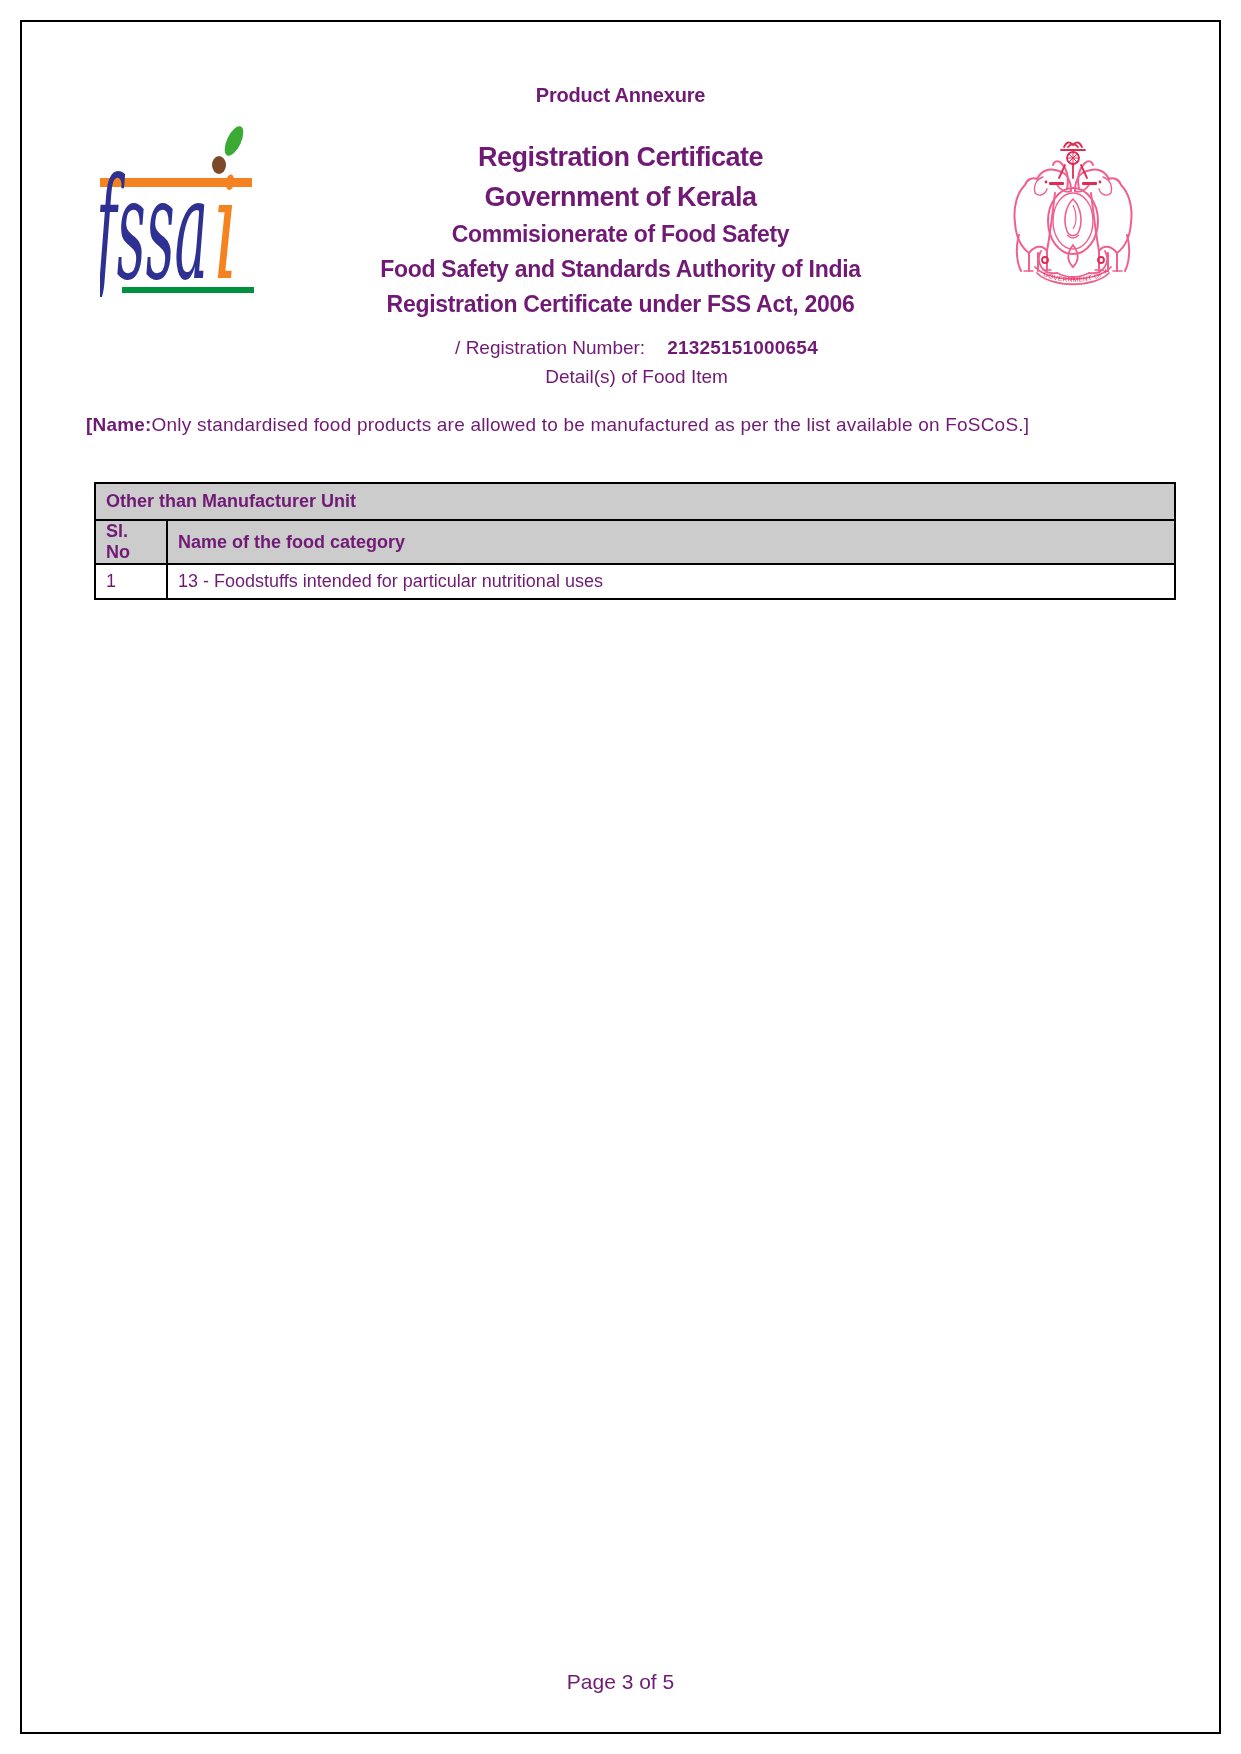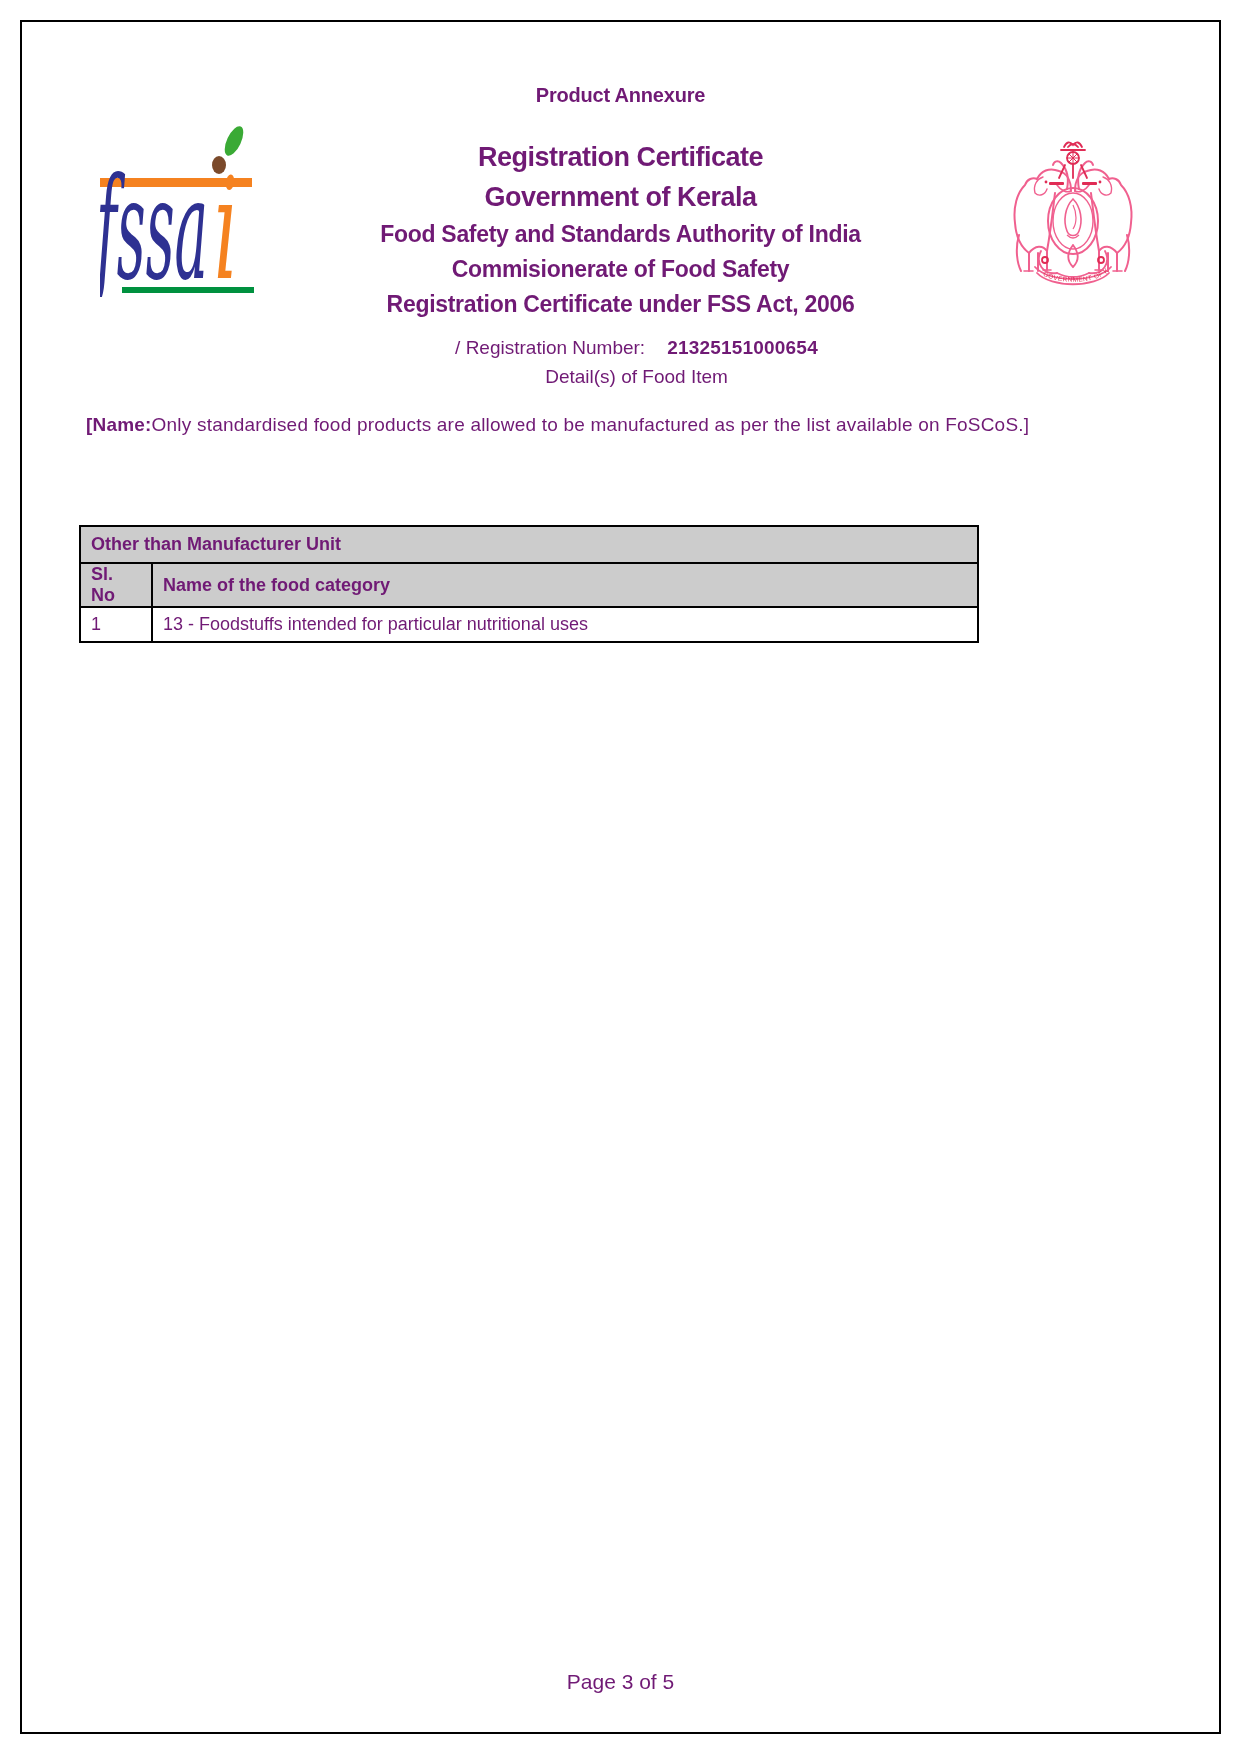--- a/index.html
+++ b/index.html
@@ -139,8 +139,8 @@
   <div class="headings">
     <div class="h-big">Registration Certificate</div>
     <div class="h-big">Government of Kerala</div>
+    <div class="h-mid">Commisionerate of Food Safety</div>
     <div class="h-mid">Food Safety and Standards Authority of India</div>
-    <div class="h-mid">Commisionerate of Food Safety</div>
     <div class="h-mid">Registration Certificate under FSS Act, 2006</div>
   </div>
 

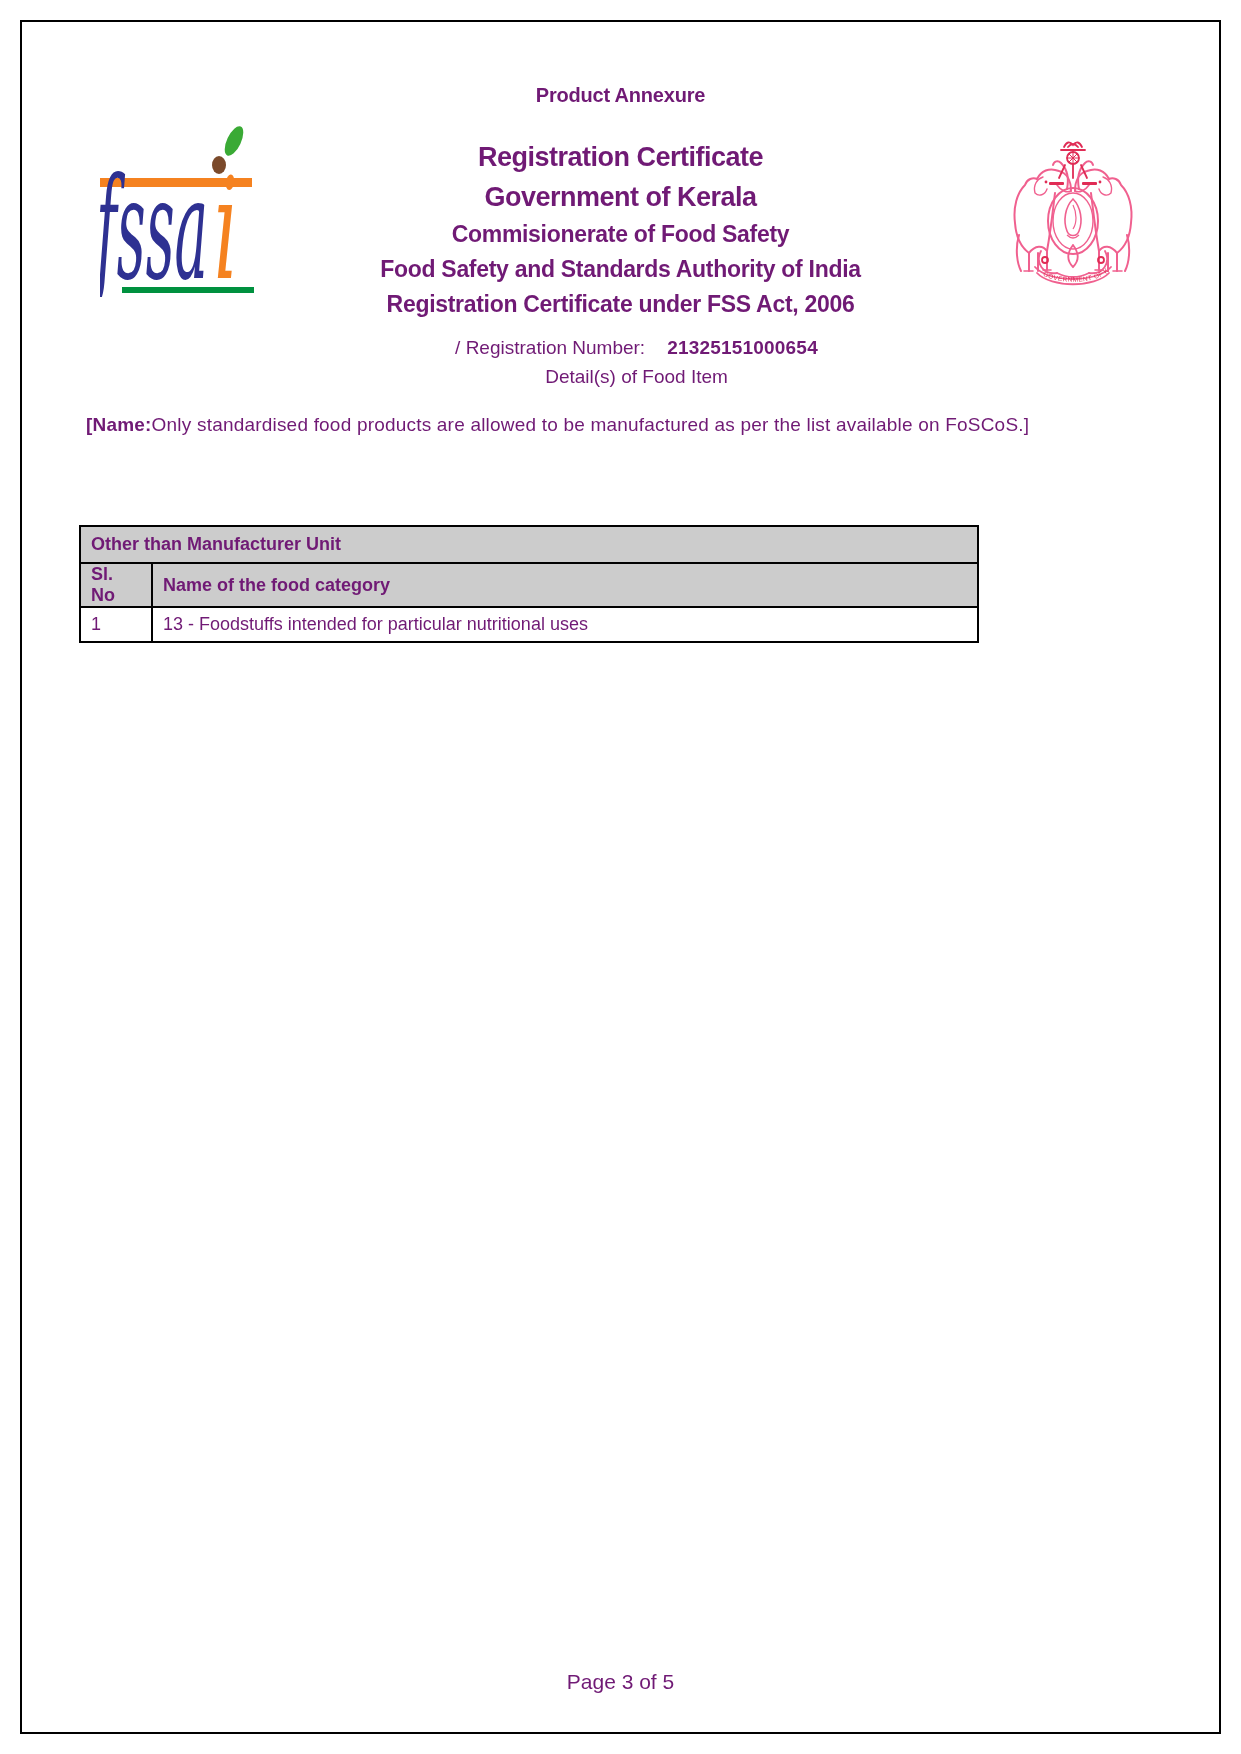--- a/index.html
+++ b/index.html
@@ -42,10 +42,9 @@
   }
   .note-line .note-prefix{font-weight:bold;}
   .food-table{
-    position:absolute;top:482px;left:79px;width:900px;
+    position:absolute;top:482px;left:94px;width:1082px;
     border-collapse:collapse;table-layout:fixed;
     font-size:18px;
-    margin-top:43px;
   }
   .food-table th,.food-table td{
     border:2px solid #000000;

